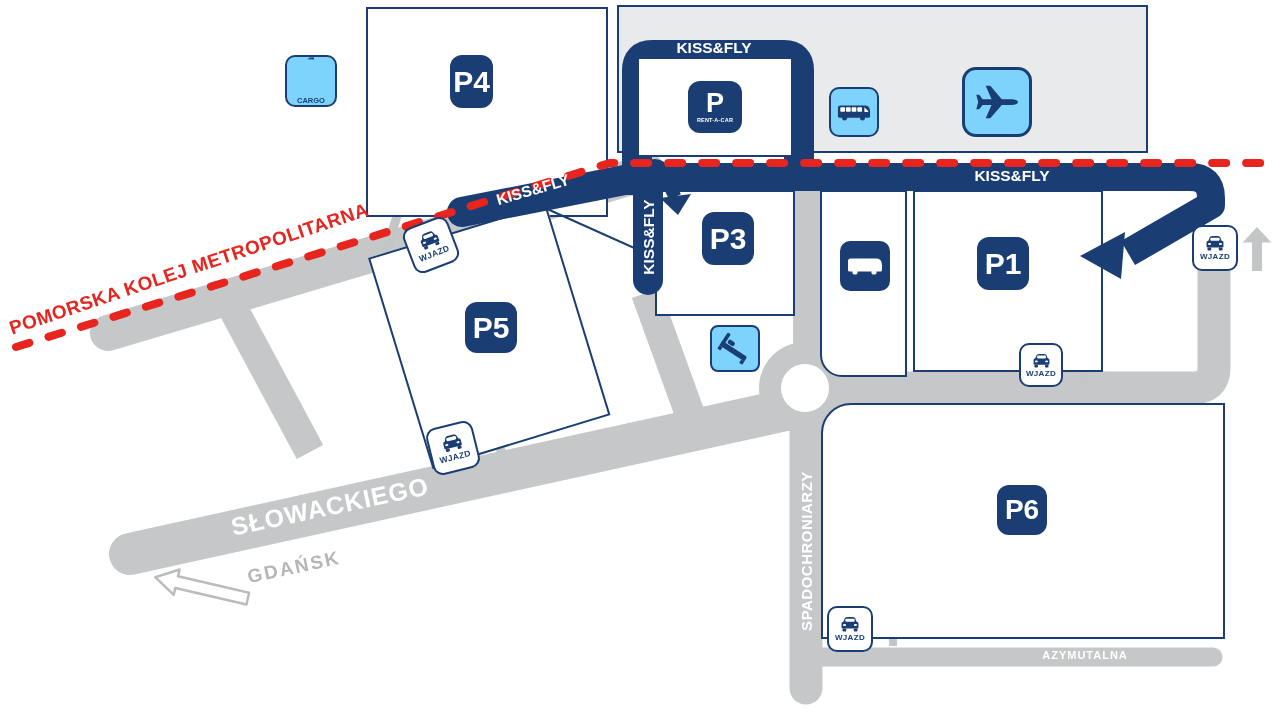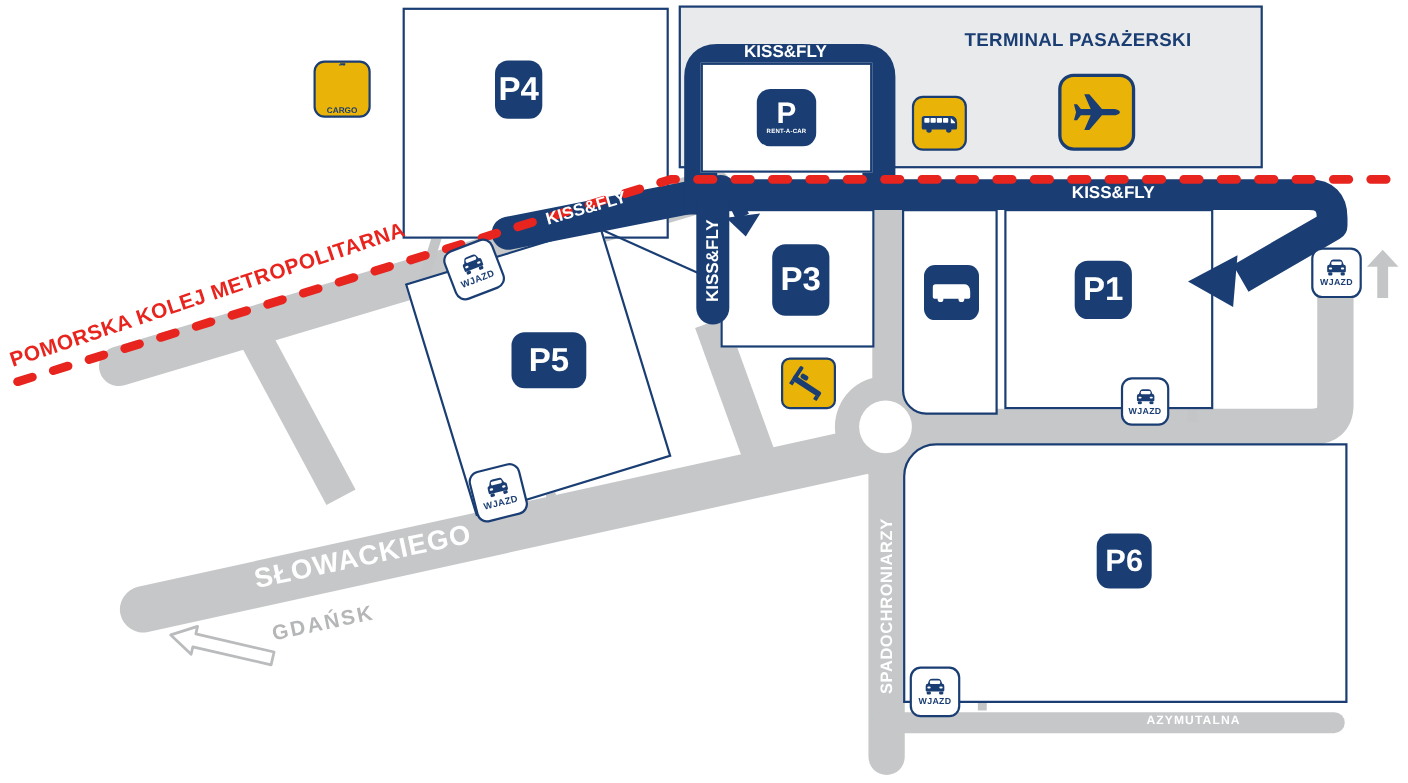--- a/index.html
+++ b/index.html
@@ -210,7 +210,6 @@
     <span class="lbl" style="font-size:8px;">WJAZD</span>
   </div>
 
-  <div class="roadlabel navytext" style="left:850px;top:27px;width:260px;font-size:17px;letter-spacing:.3px;">TERMINAL PASAŻERSKI</div>
   <div class="roadlabel" style="left:659px;top:39px;width:110px;font-size:15.5px;">KISS&amp;FLY</div>
   <div class="roadlabel" style="left:957px;top:167px;width:110px;font-size:15.5px;">KISS&amp;FLY</div>
   <div class="roadlabel" style="left:478px;top:181px;width:110px;font-size:15.5px;transform:rotate(-16deg);">KISS&amp;FLY</div>

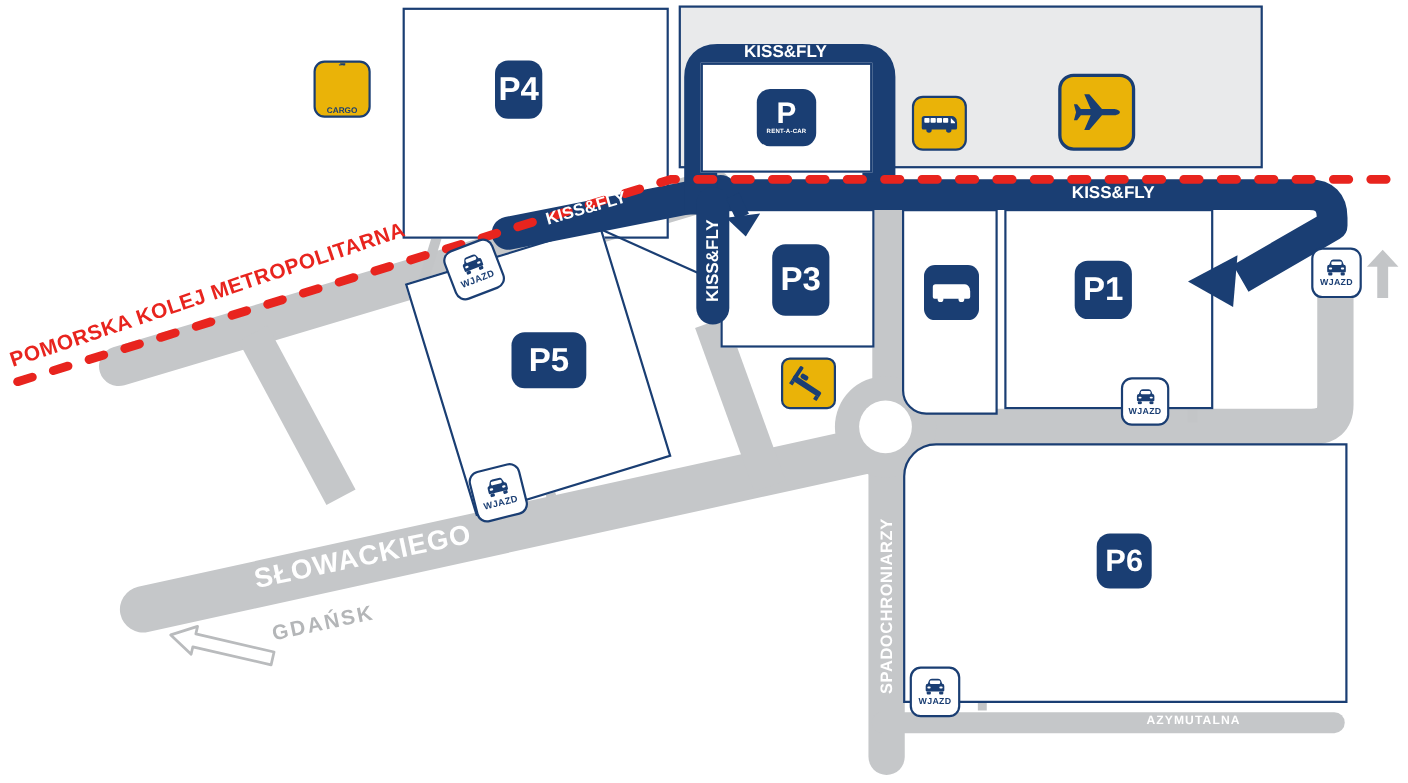--- a/index.html
+++ b/index.html
@@ -12,7 +12,7 @@
   .terminal{background:#e9eaeb;}
   .badge{position:absolute;background:#1a3e73;border-radius:12px;color:#fff;z-index:4;
          display:flex;align-items:center;justify-content:center;font-size:30px;}
-  .iconbox{position:absolute;background:#eab308;border:2.5px solid #1a3e73;border-radius:10px;z-index:4;
+  .iconbox{position:absolute;background:#7dd3fc;border:2.5px solid #1a3e73;border-radius:10px;z-index:4;
            display:flex;flex-direction:column;align-items:center;justify-content:center;box-sizing:border-box;gap:34px;}
   .wjazd{position:absolute;width:48px;height:48px;background:#fff;border:2.5px solid #1a3e73;border-radius:10px;
          z-index:5;display:flex;flex-direction:column;align-items:center;justify-content:center;gap:1px;box-sizing:border-box;}

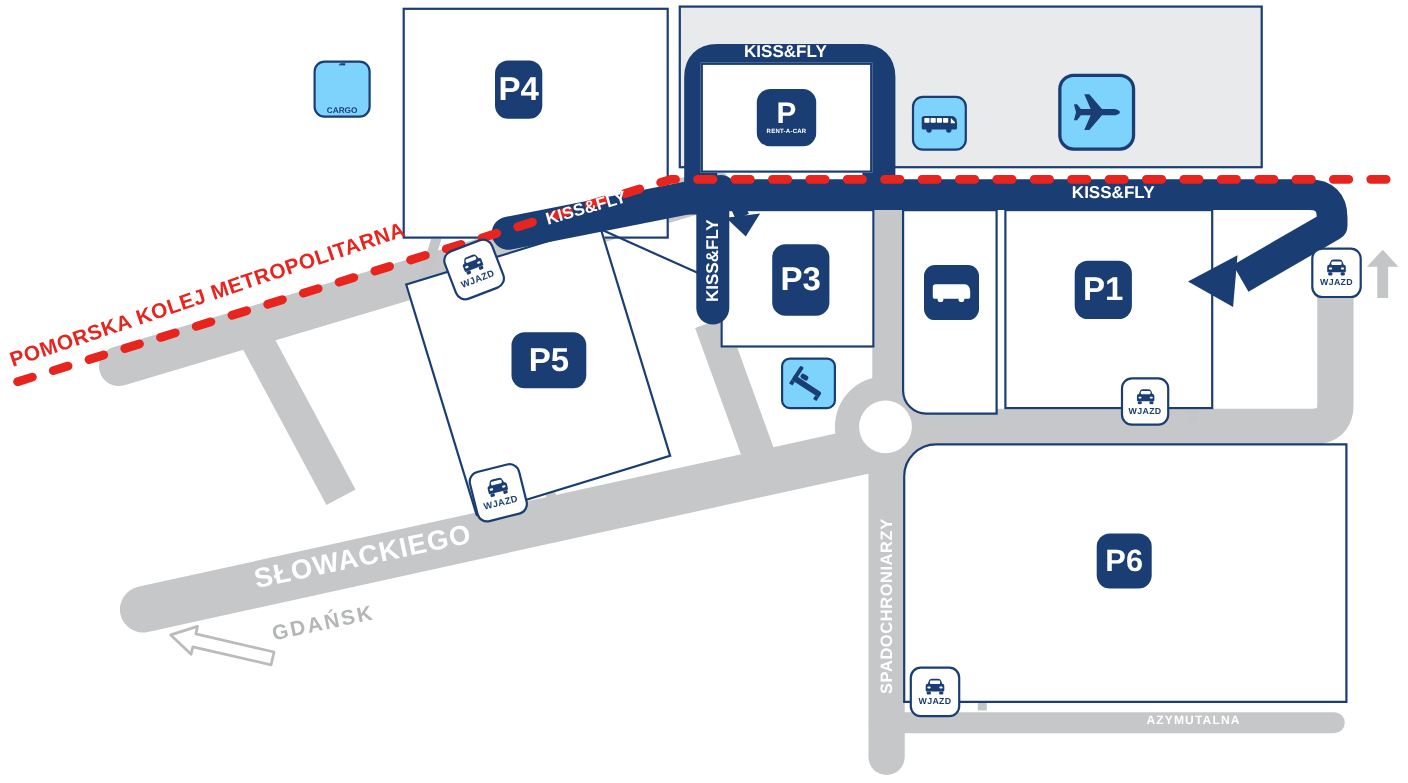--- a/index.html
+++ b/index.html
@@ -129,7 +129,7 @@
   <div class="badge" style="left:450px;top:55px;width:43px;height:53px;">
       <span>P4</span>
     </div>
-  <div class="badge" style="left:702px;top:222px;width:52px;height:65px;">
+  <div class="badge" style="left:702px;top:212px;width:52px;height:53px;">
       <span>P3</span>
     </div>
   <div class="badge" style="left:977px;top:237px;width:52px;height:53px;">

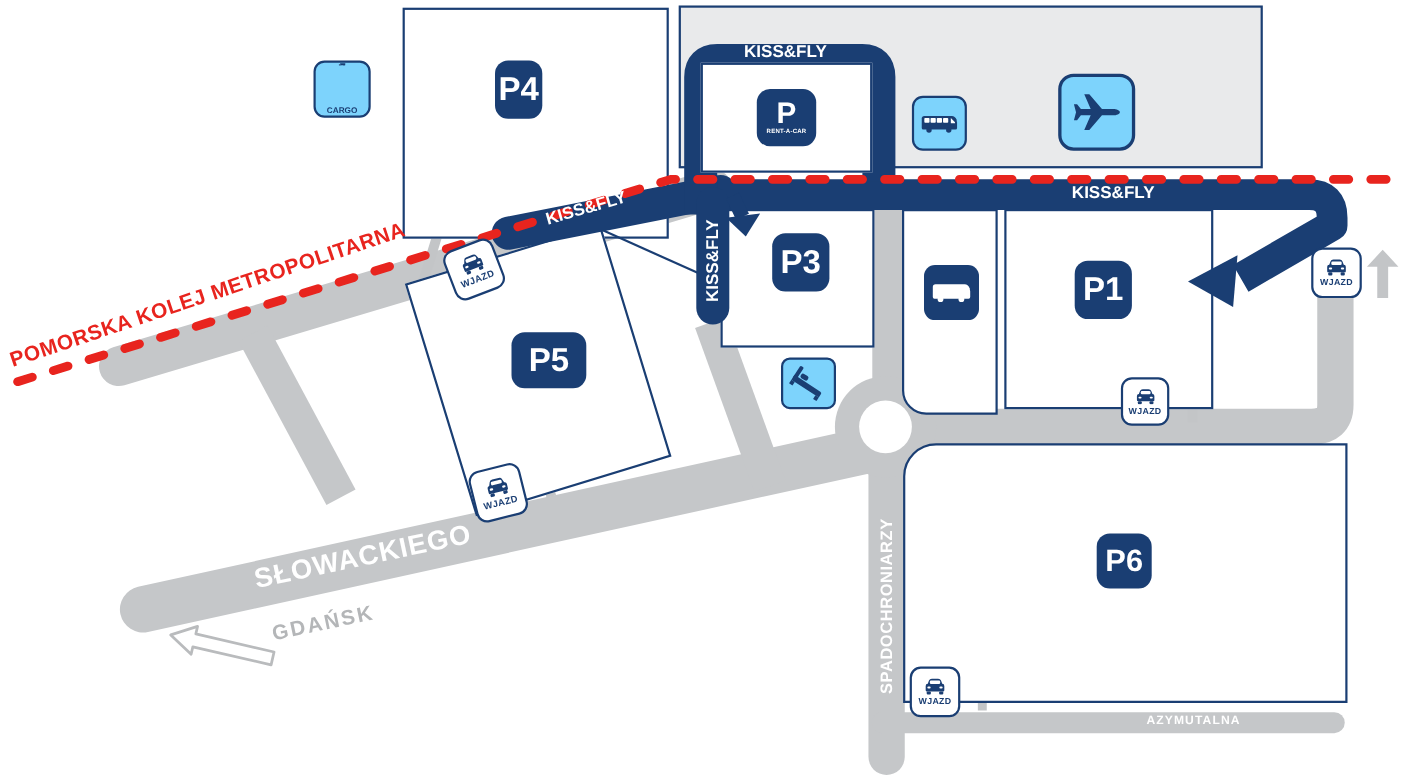--- a/index.html
+++ b/index.html
@@ -135,7 +135,7 @@
   <div class="badge" style="left:977px;top:237px;width:52px;height:53px;">
       <span>P1</span>
     </div>
-  <div class="badge" style="left:465px;top:302px;width:68px;height:51px;">
+  <div class="badge" style="left:465px;top:302px;width:52px;height:51px;">
       <span>P5</span>
     </div>
   <div class="badge" style="left:997px;top:485px;width:50px;height:50px;font-size:28px;">

